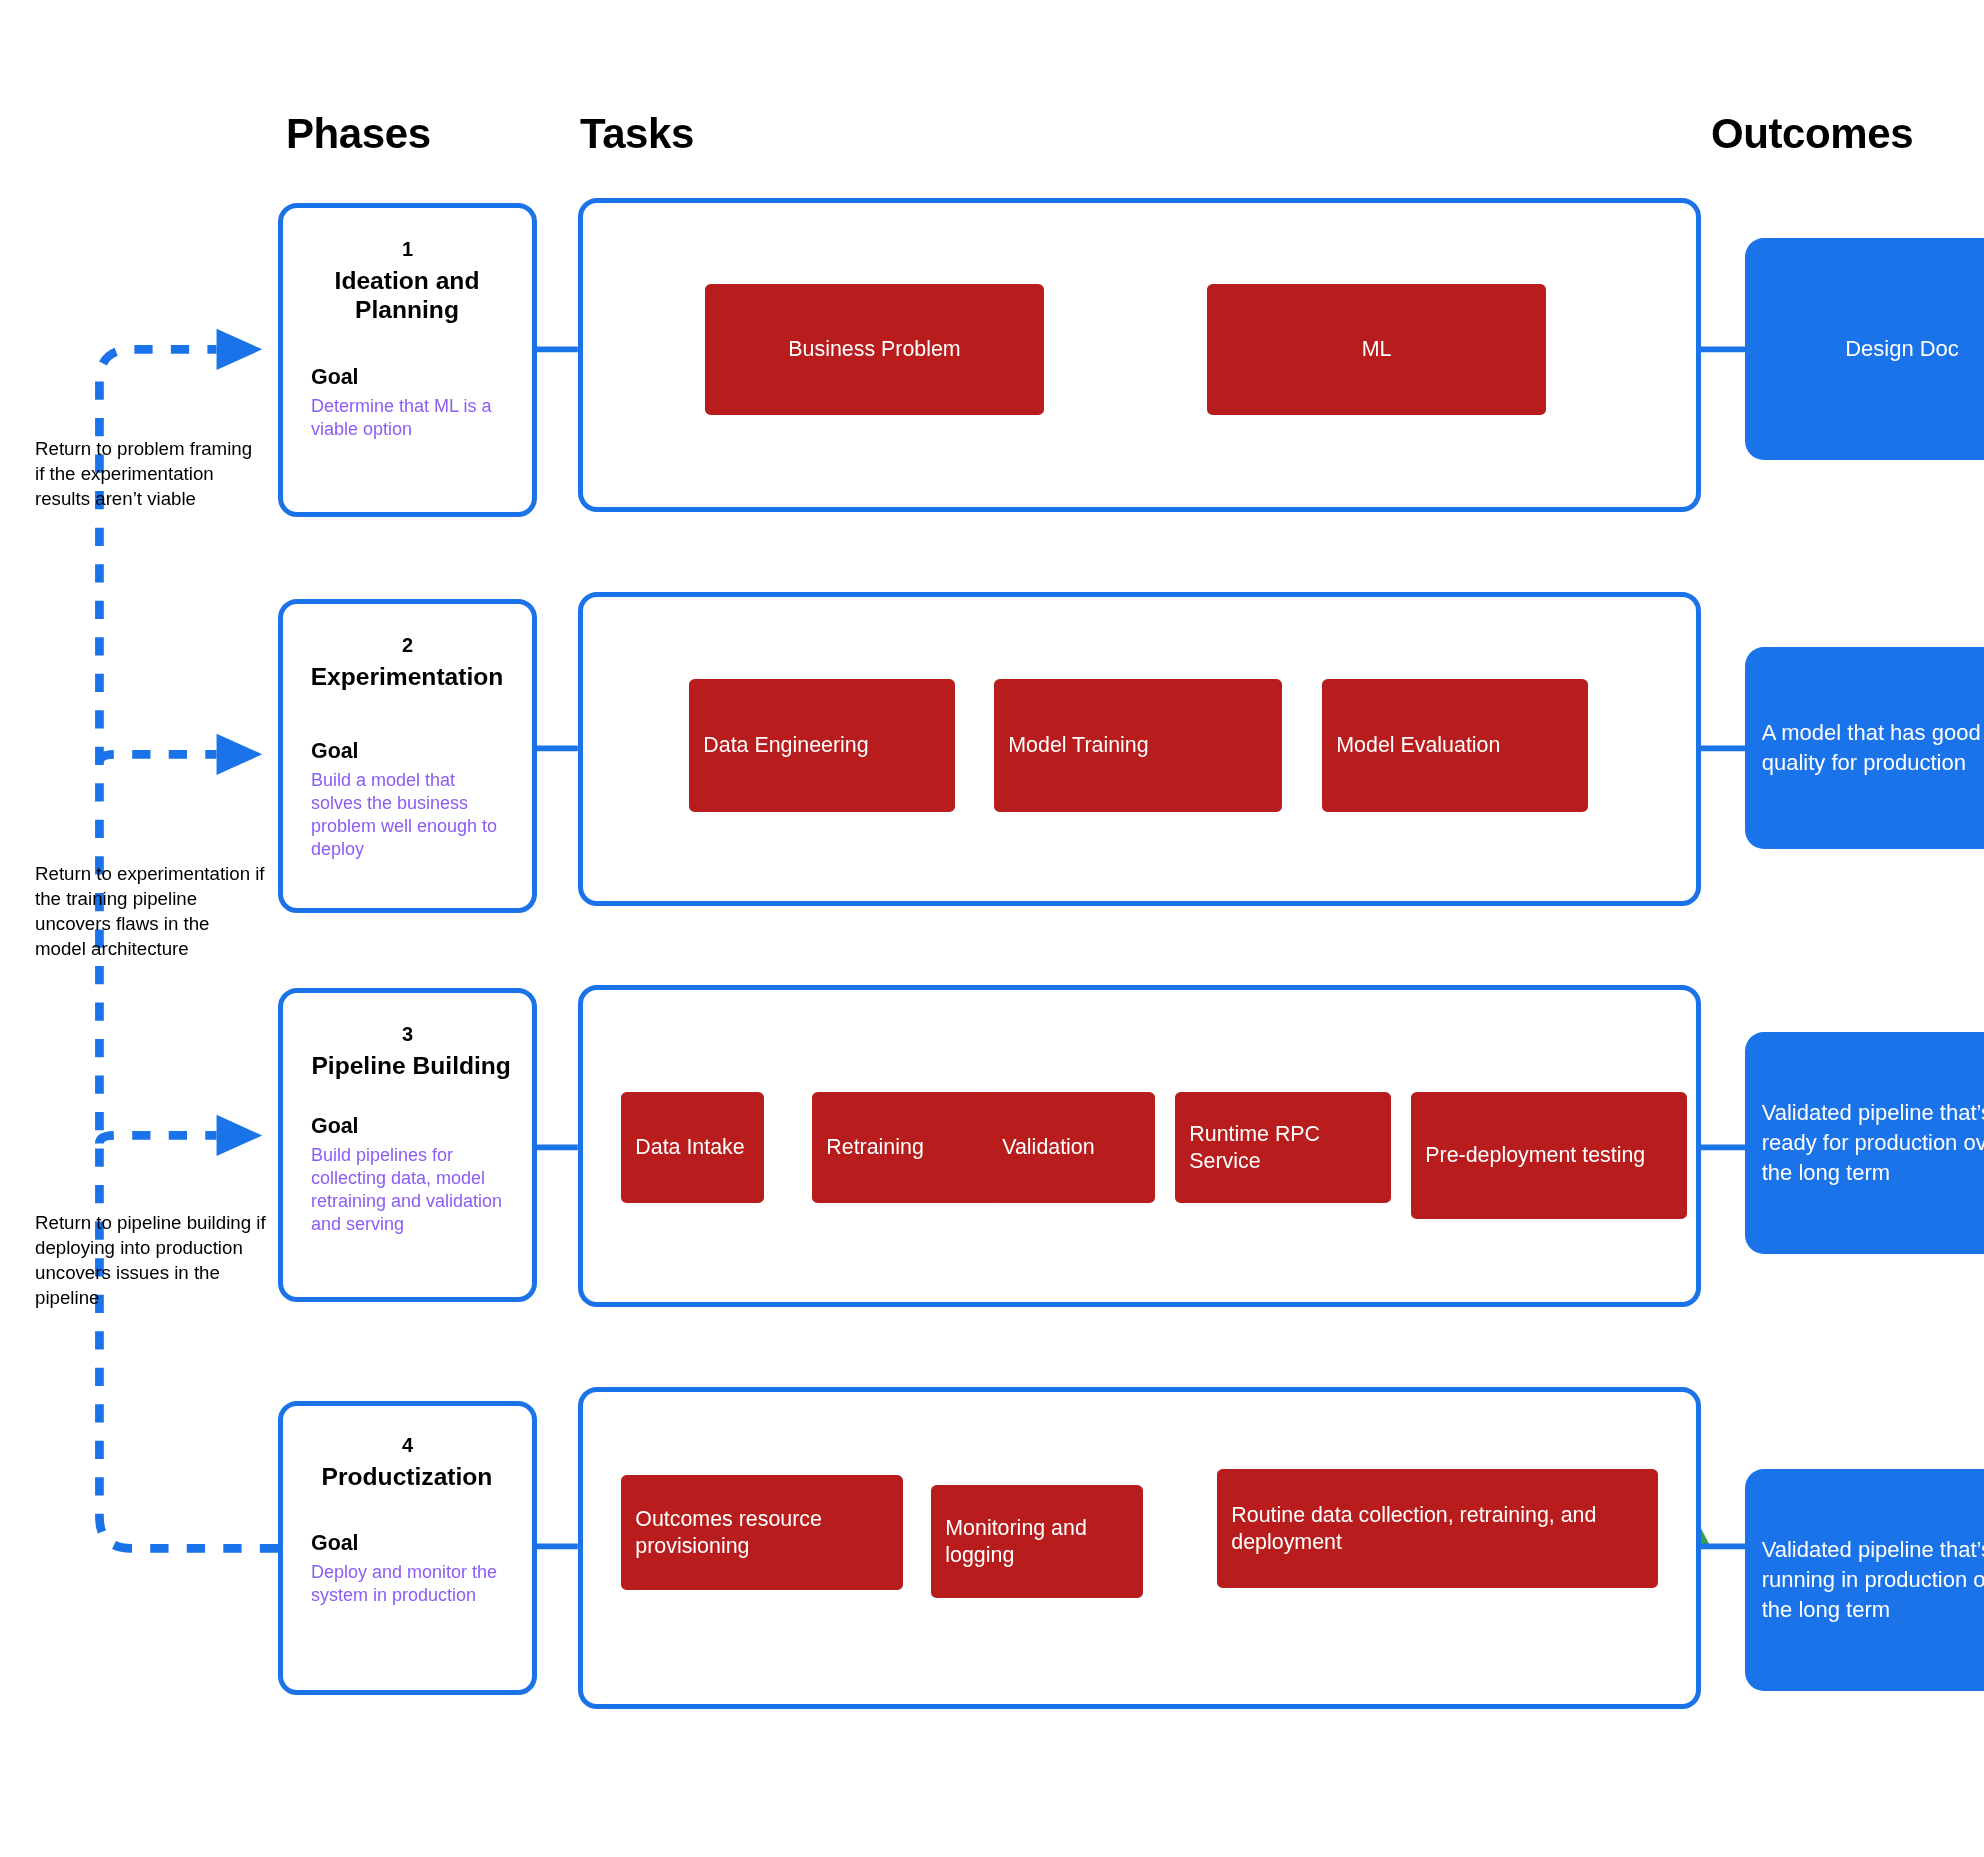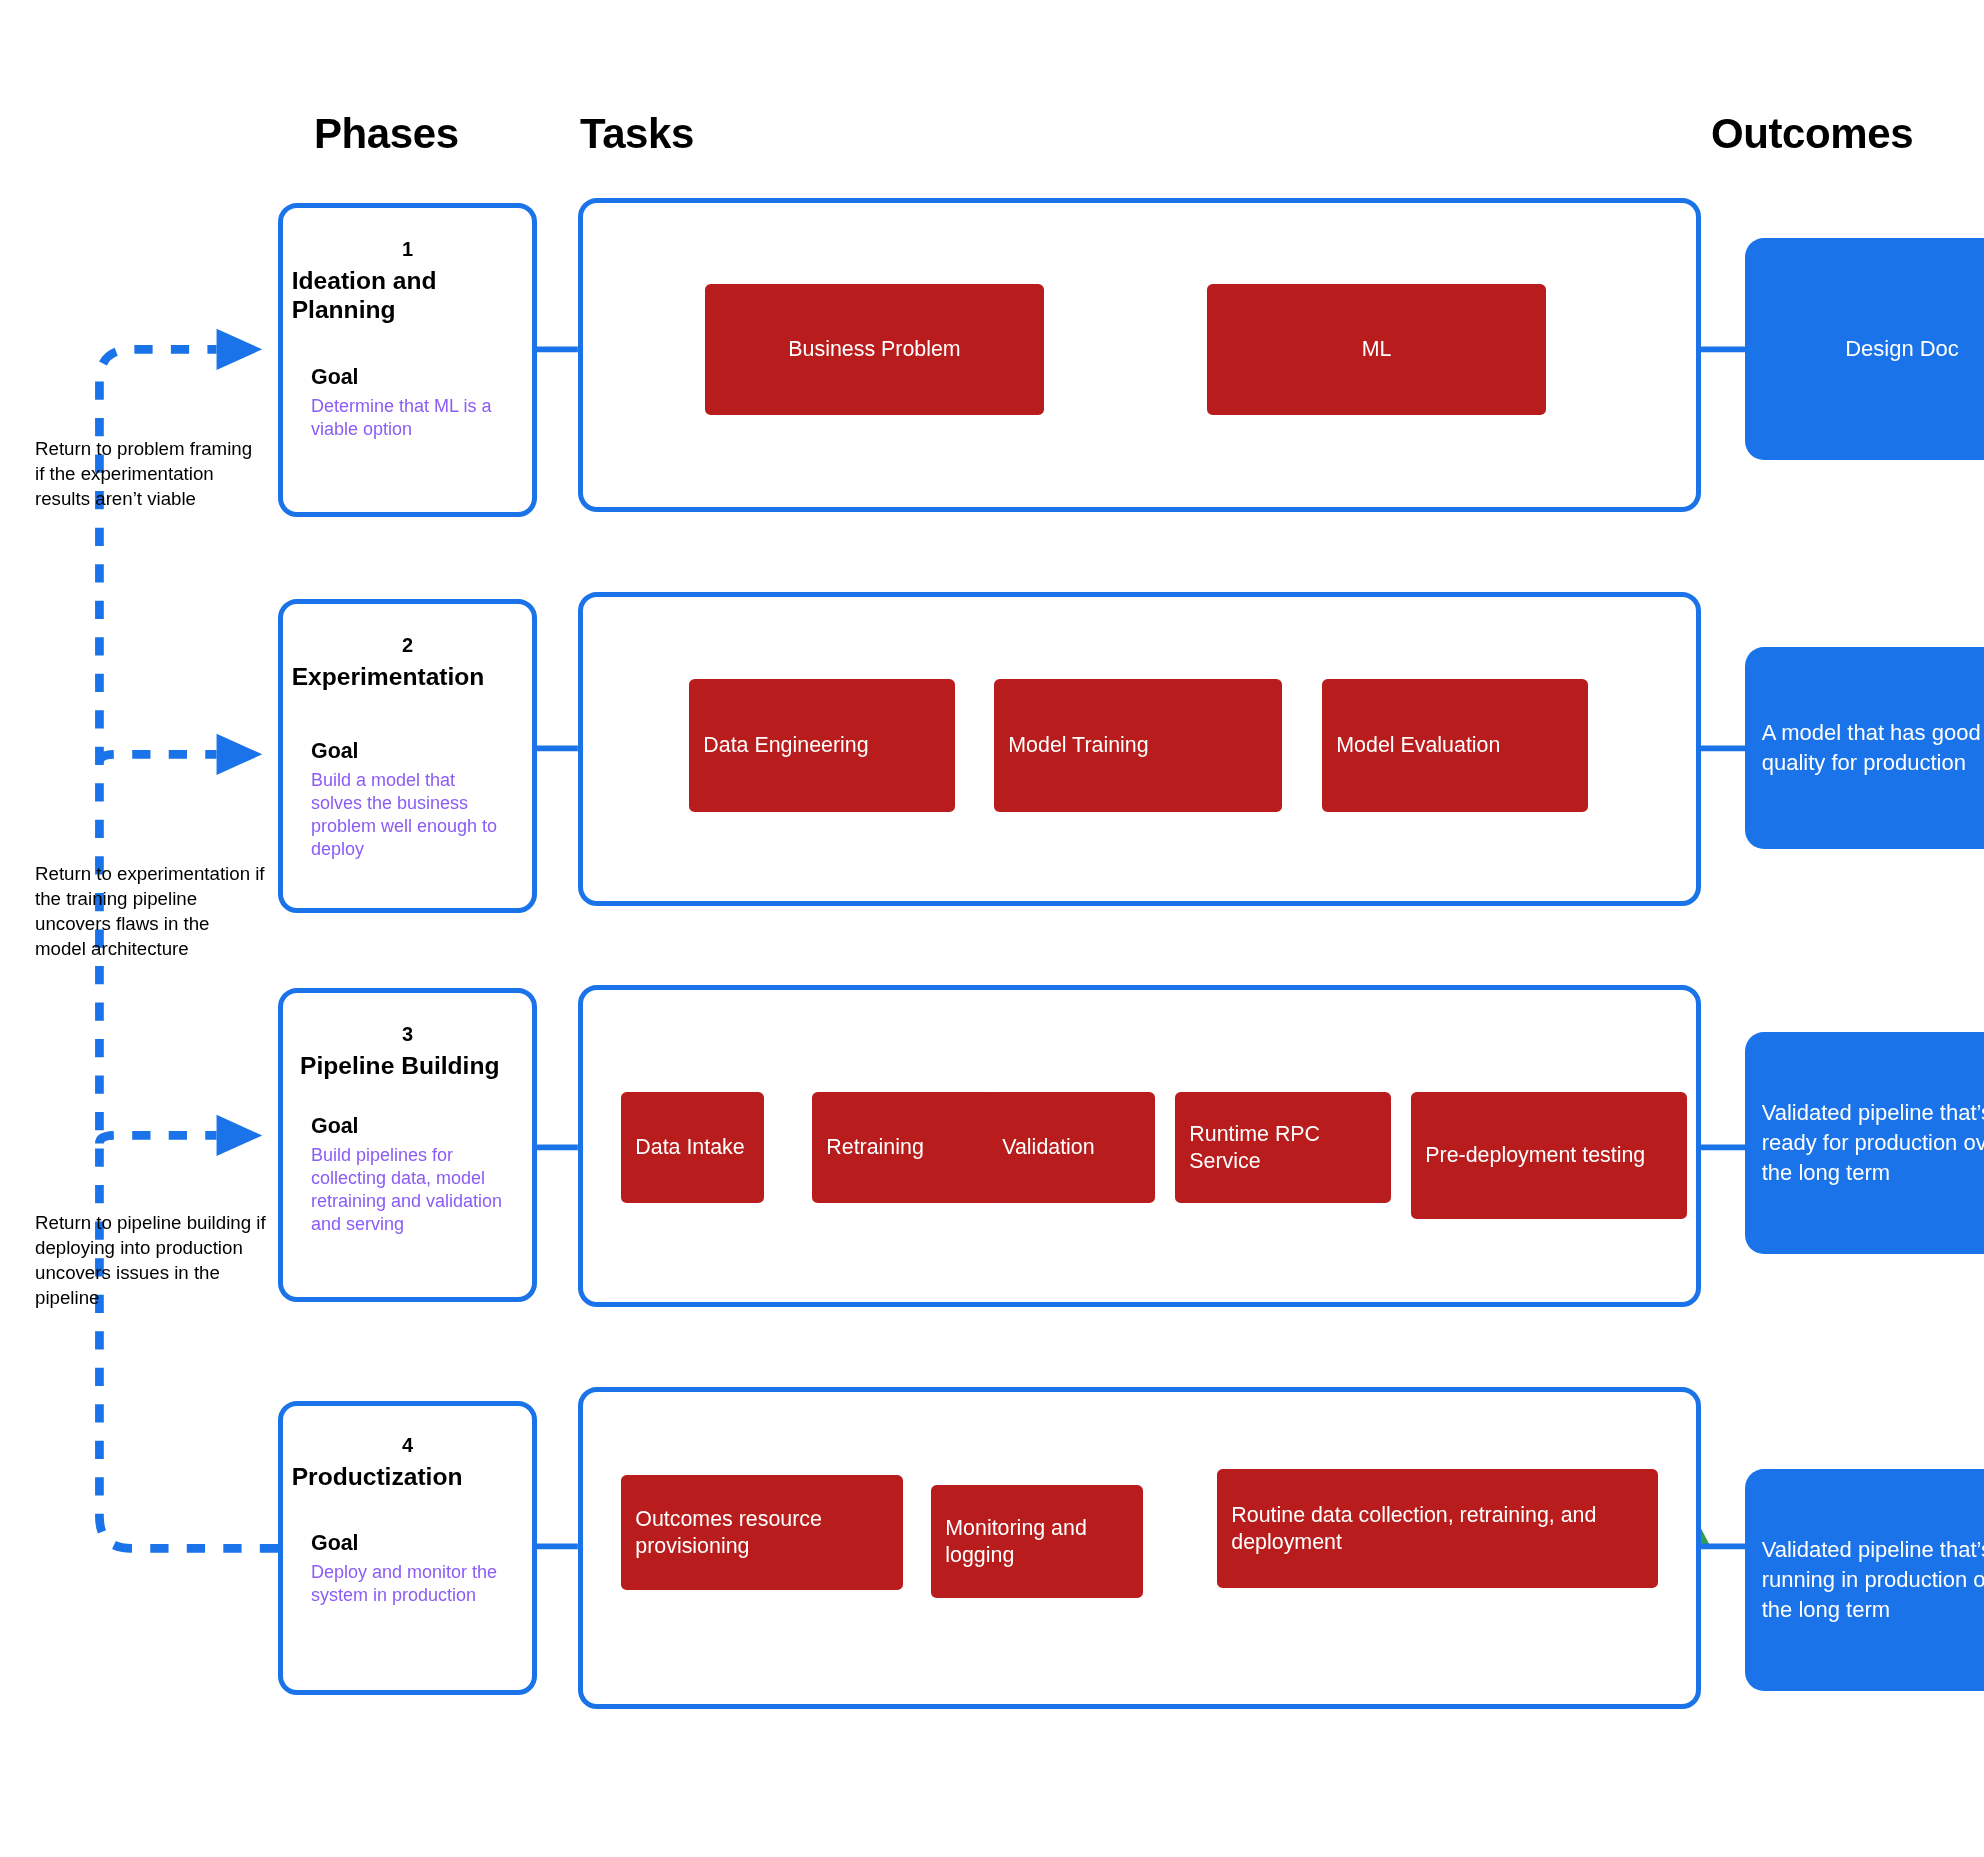--- a/index.html
+++ b/index.html
@@ -106,7 +106,7 @@
     </g>
   </svg>
 
-  <div class="col-head" style="left:286px;top:113px;margin-left:28px;">Phases</div>
+  <div class="col-head" style="left:286px;top:113px;">Phases</div>
   <div class="col-head" style="left:580px;top:113px;">Tasks</div>
   <div class="col-head" style="left:1711px;top:113px;">Outcomes</div>
 

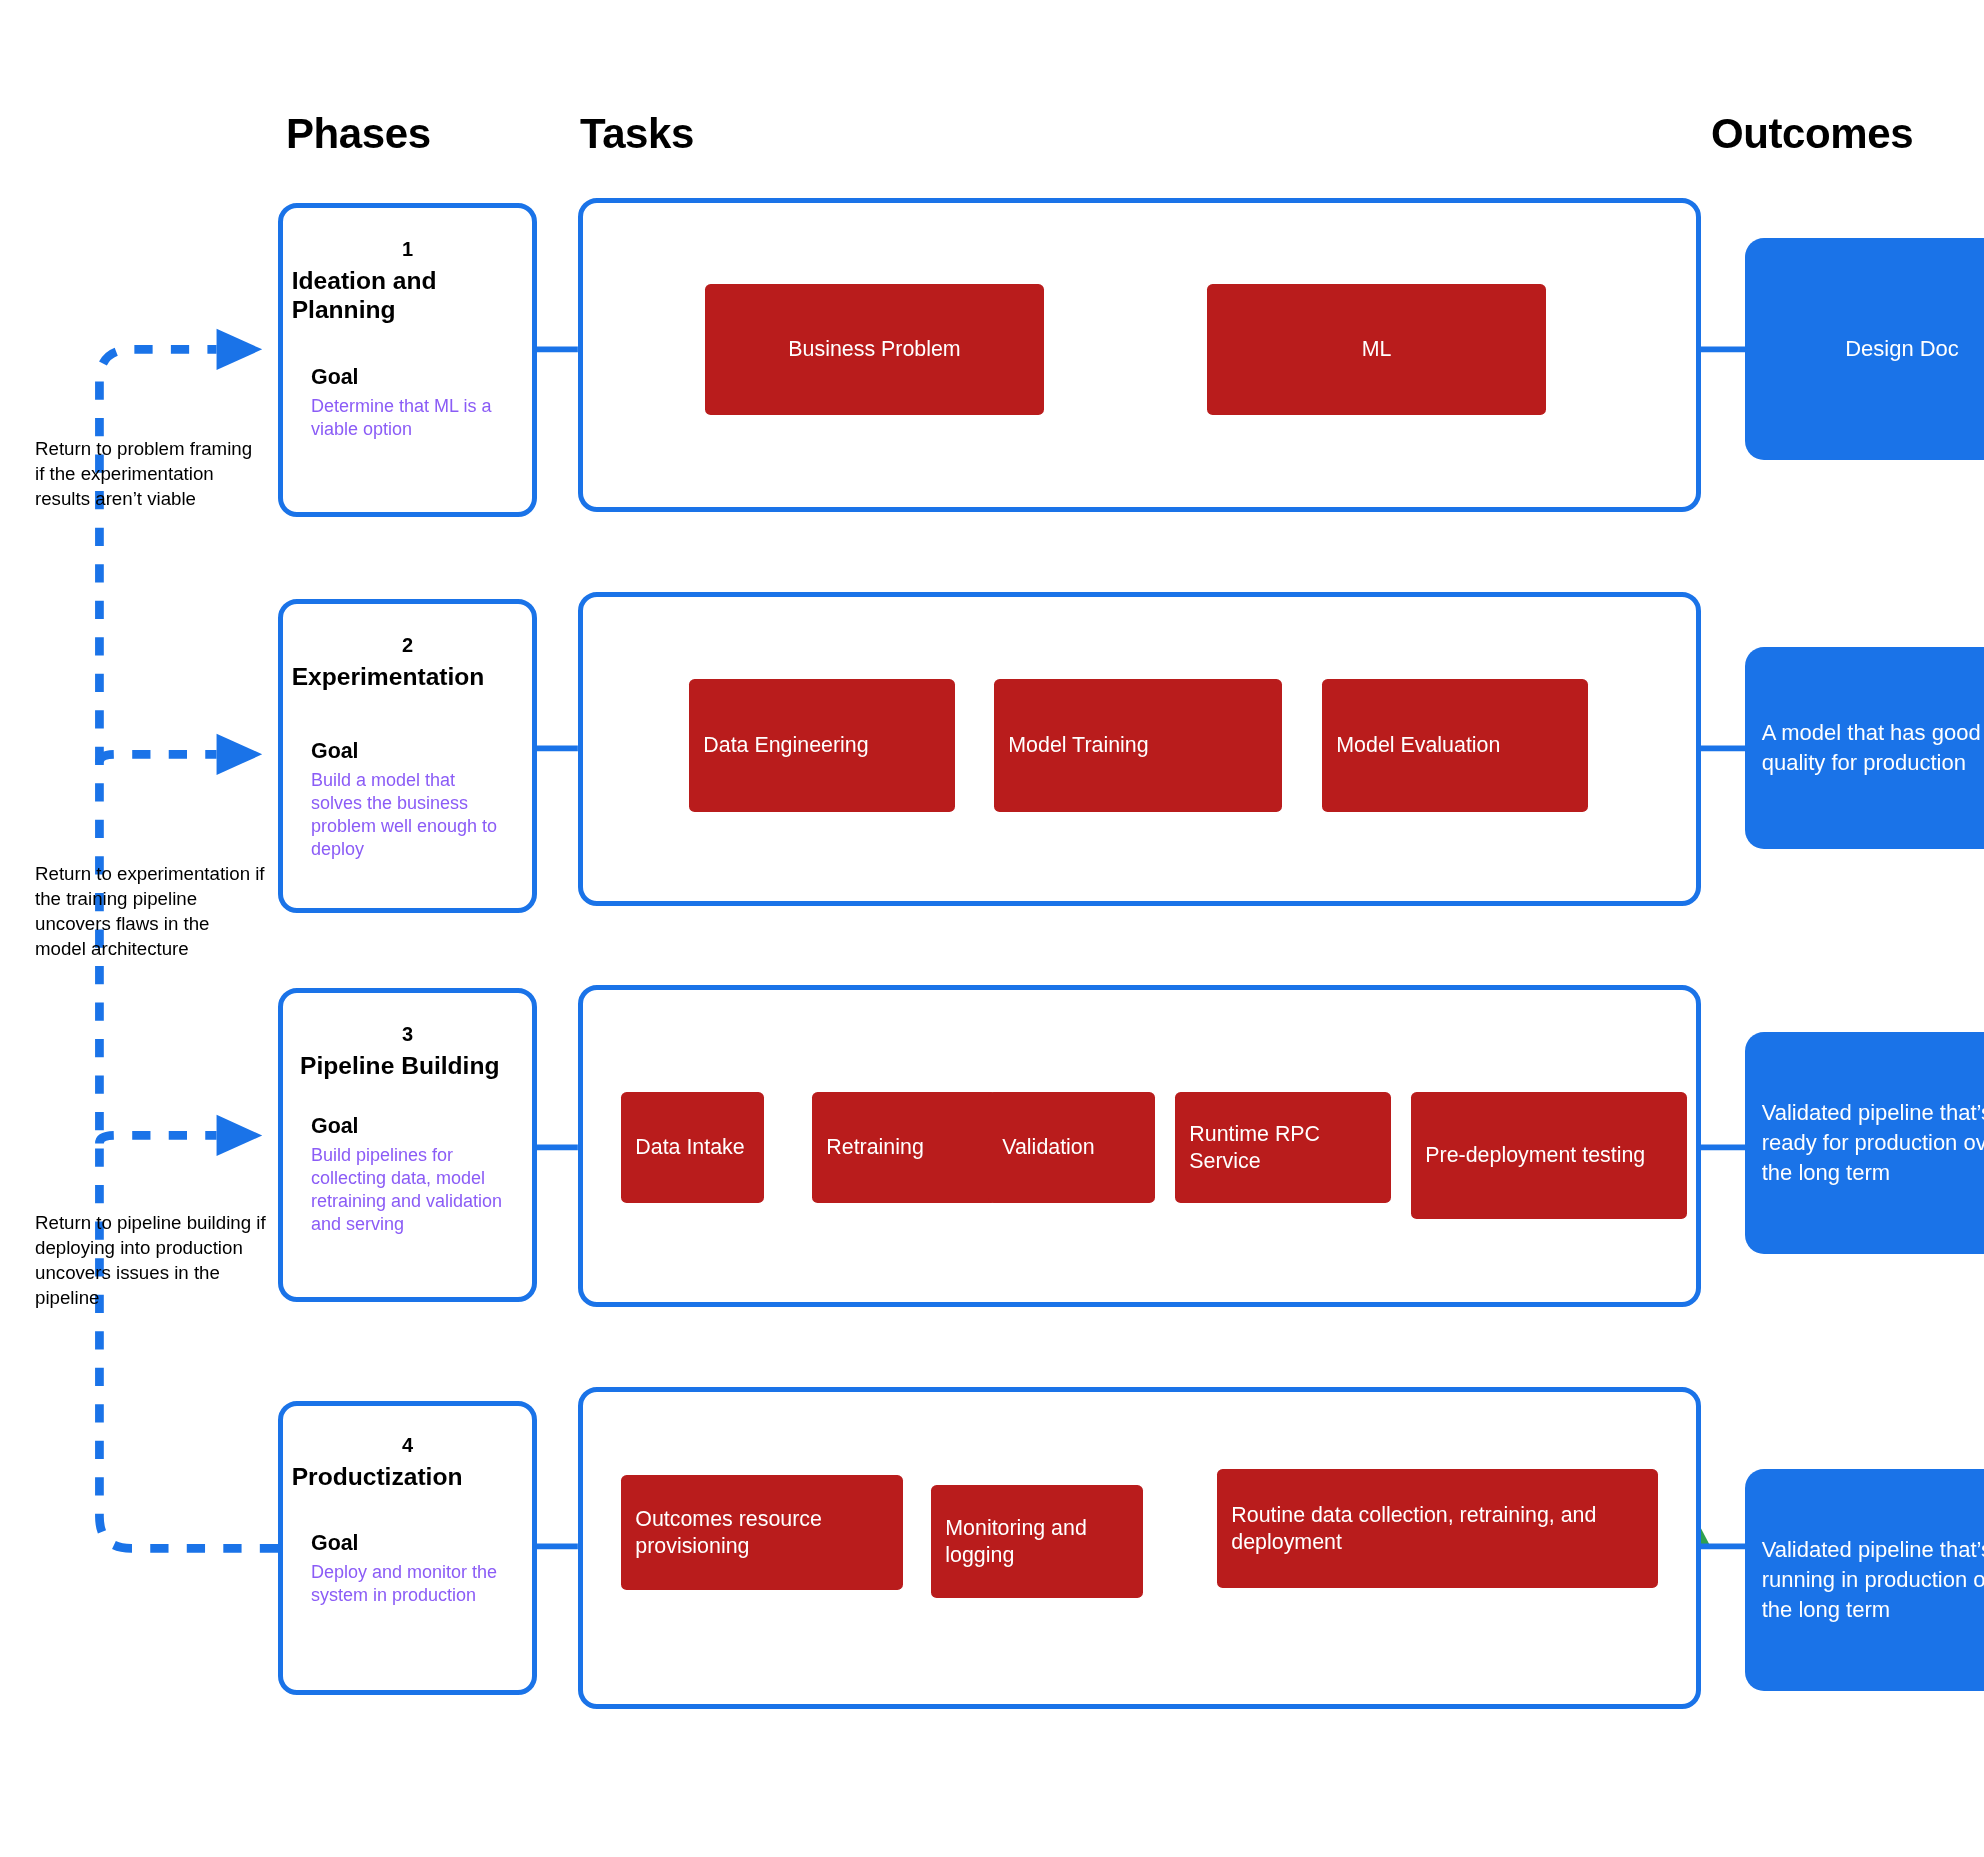--- a/index.html
+++ b/index.html
@@ -12,7 +12,7 @@
   
   .phase-card{position:absolute;background:#fff;border:5.2px solid #1A73E8;border-radius:19px;box-sizing:border-box;}
   .phase-num{position:absolute;left:0;right:0;text-align:center;font-size:20px;font-weight:700;color:#000;}
-  .phase-title{position:absolute;left:0;right:1px;text-align:left;font-size:24.6px;font-weight:700;color:#000;line-height:1.18;padding:0 8.7px;box-sizing:border-box;}
+  .phase-title{position:absolute;left:0;right:1px;text-align:center;font-size:24.6px;font-weight:700;color:#000;line-height:1.18;padding:0 8.7px;box-sizing:border-box;}
   .goal-label{position:absolute;font-size:21.4px;font-weight:700;color:#000;}
   .goal-text{position:absolute;font-size:18px;font-weight:400;color:#8b5cf6;line-height:1.28;}
 

